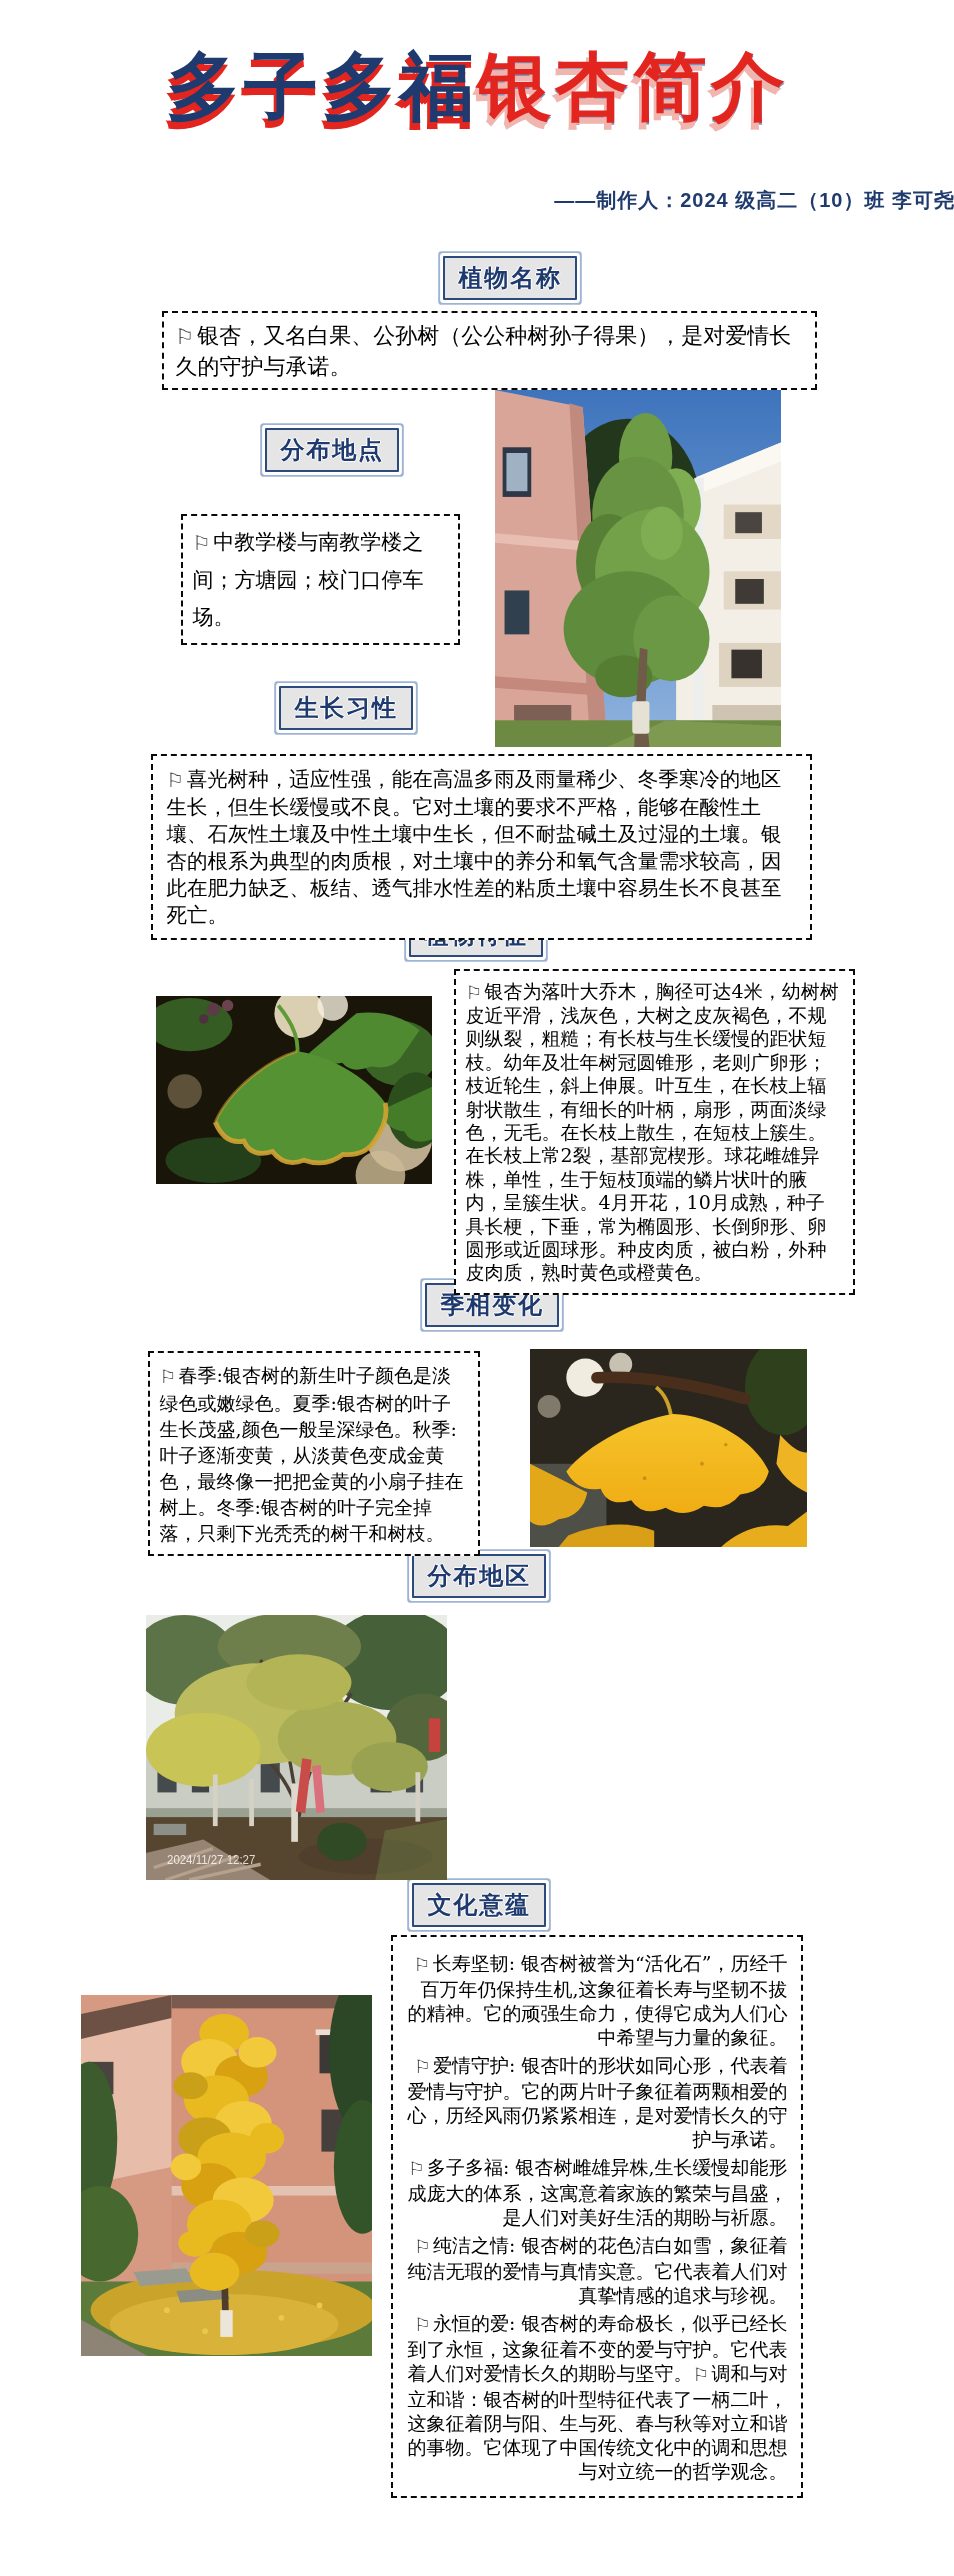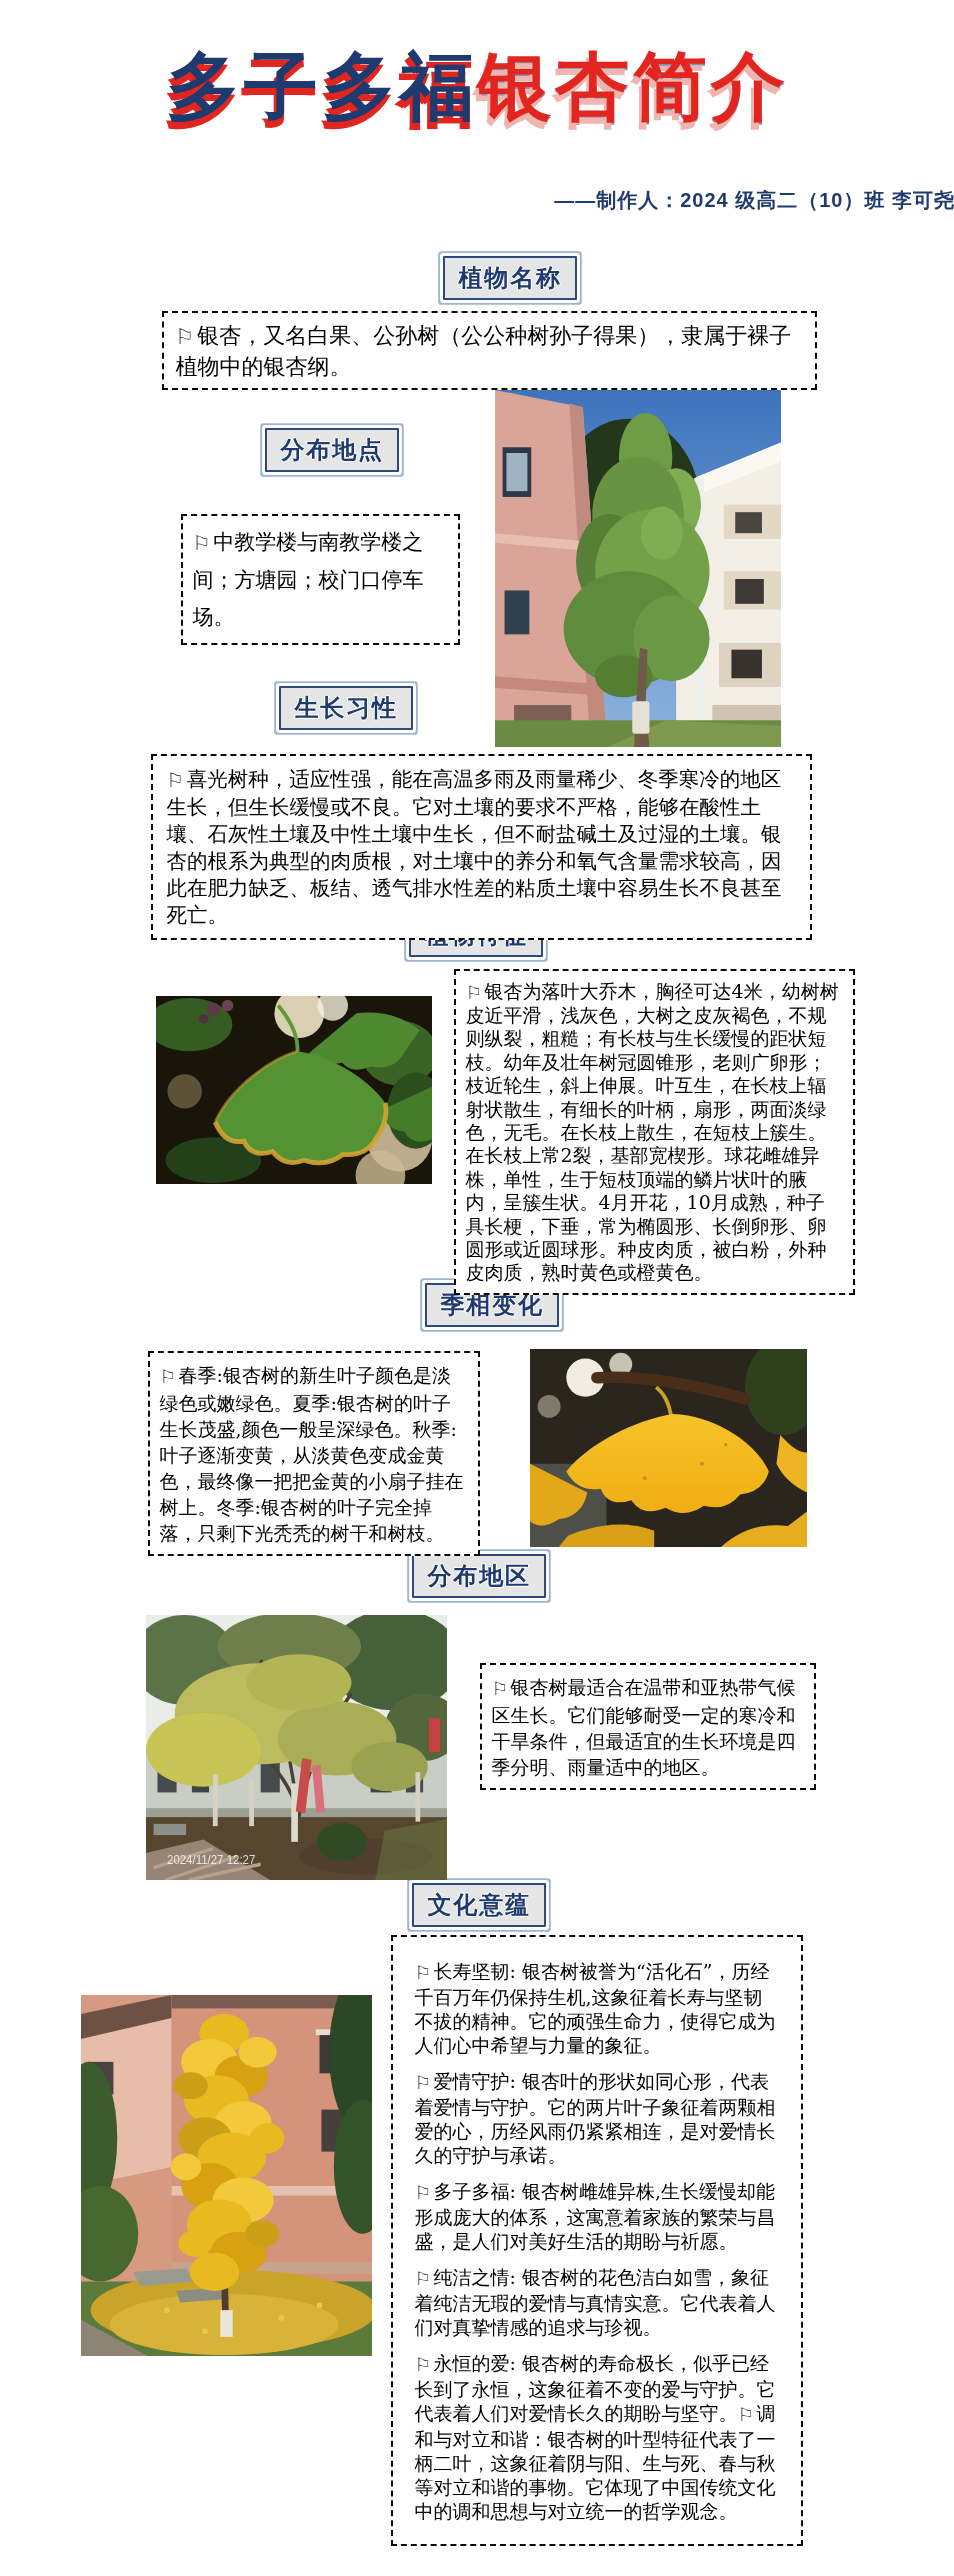--- a/index.html
+++ b/index.html
@@ -74,7 +74,7 @@
       <span>文化意蕴</span>
     </div>
 
-  <div class="dashed-box box1"><span class="flag-icon">⚐</span><span>银杏，又名白果、公孙树（公公种树孙子得果），隶属于裸子植物中的银杏纲。</span></div>
+  <div class="dashed-box box1"><span class="flag-icon">⚐</span><span>银杏，又名白果、公孙树（公公种树孙子得果），是对爱情长久的守护与承诺。</span></div>
 
   <div class="dashed-box box2"><span class="flag-icon">⚐</span><span>中教学楼与南教学楼之间；方塘园；校门口停车场。</span></div>
 

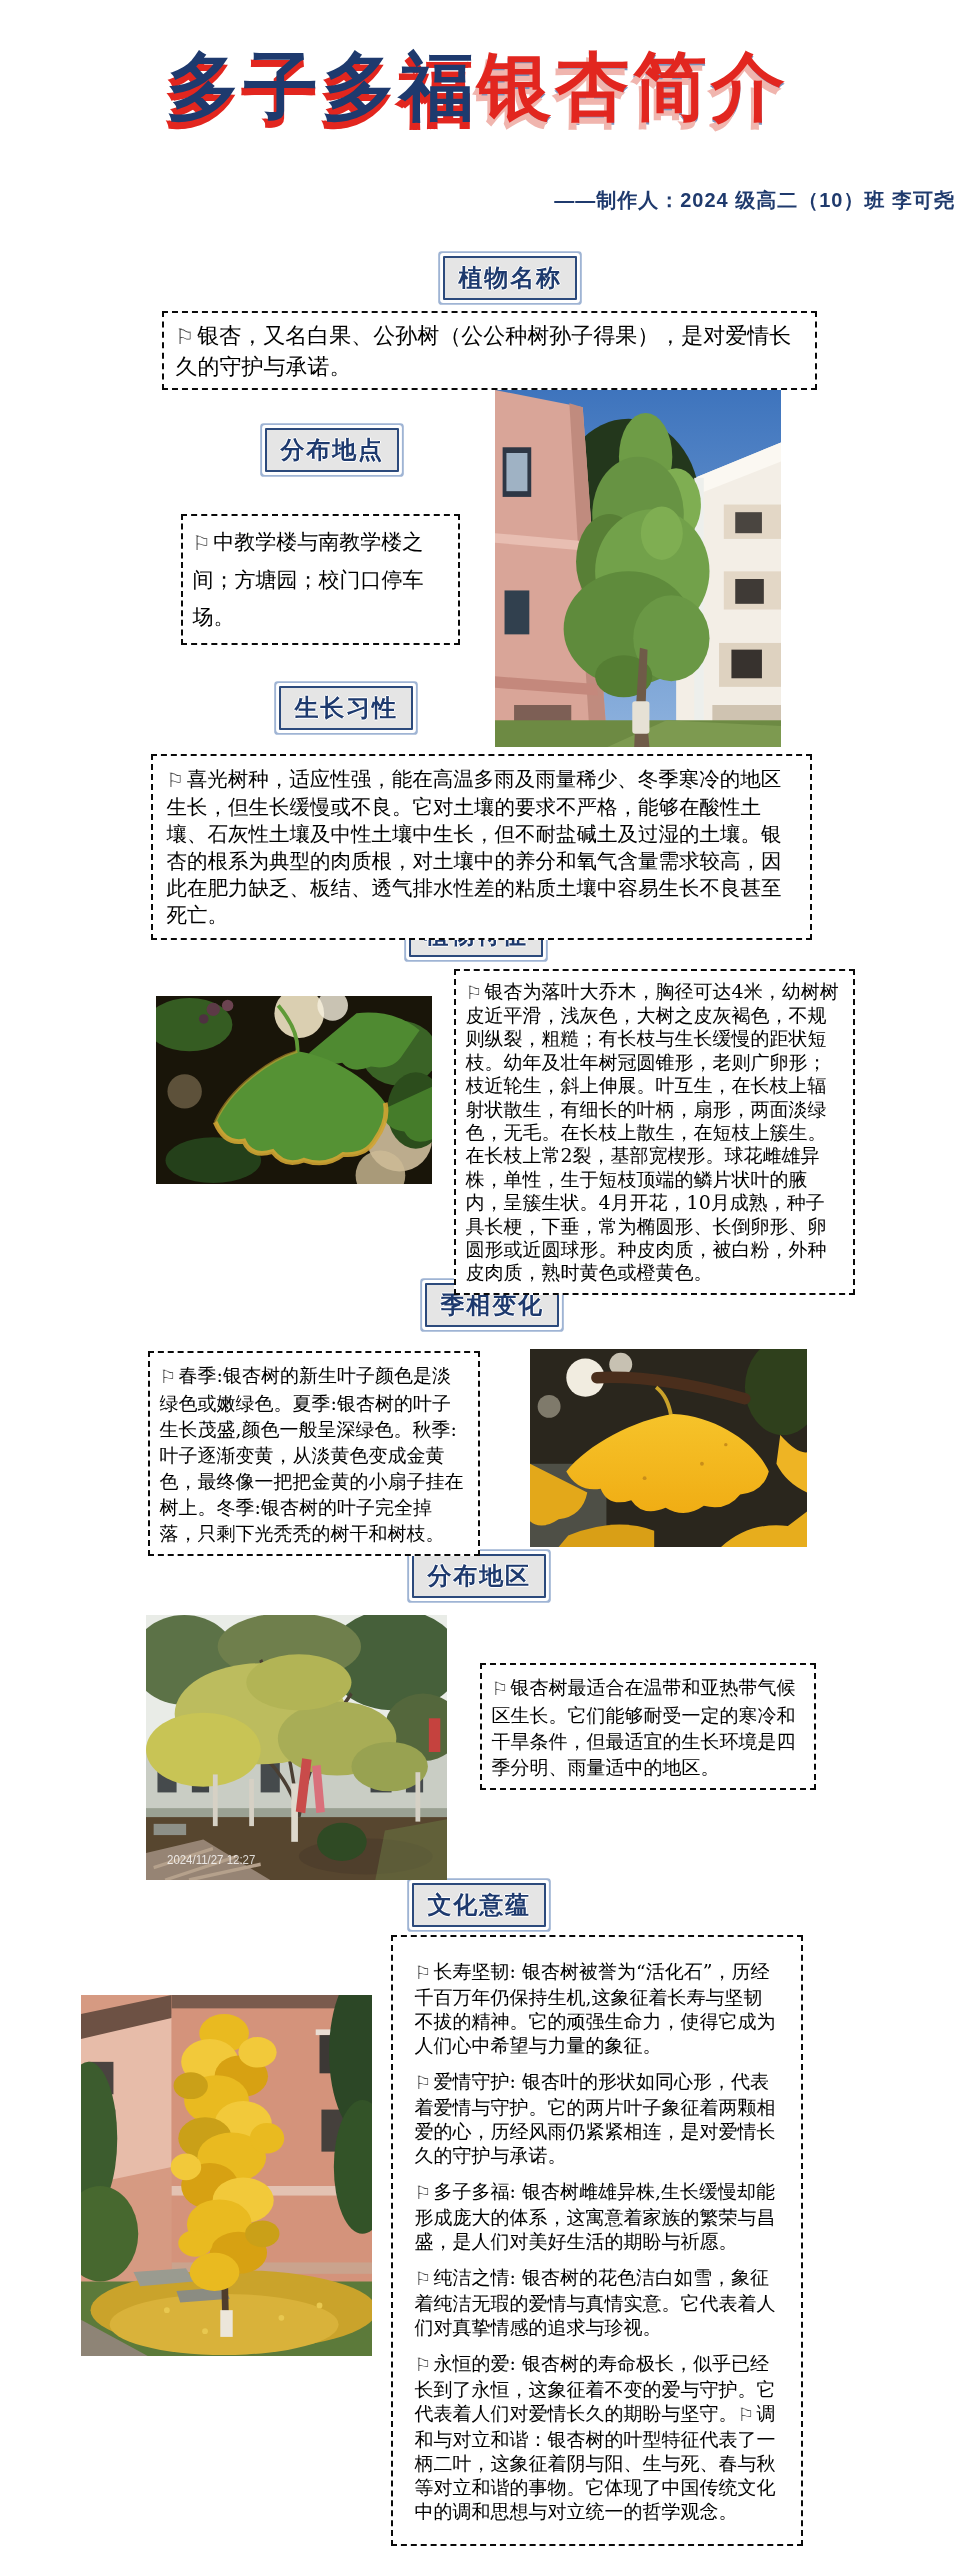--- a/index.html
+++ b/index.html
@@ -84,7 +84,6 @@
 
   <div class="dashed-box box5"><span class="flag-icon">⚐</span><span>春季:银杏树的新生叶子颜色是淡绿色或嫩绿色。夏季:银杏树的叶子生长茂盛,颜色一般呈深绿色。秋季:叶子逐渐变黄，从淡黄色变成金黄色，最终像一把把金黄的小扇子挂在树上。冬季:银杏树的叶子完全掉落，只剩下光秃秃的树干和树枝。</span></div>
 
-  <div class="dashed-box box6"><span class="flag-icon">⚐</span><span>银杏树最适合在温带和亚热带气候区生长。它们能够耐受一定的寒冷和干旱条件，但最适宜的生长环境是四季分明、雨量适中的地区。</span></div>
 
   <div class="dashed-box box7">
     <p><span class="flag-icon">⚐</span><span>长寿坚韧: 银杏树被誉为“活化石”，历经千百万年仍保持生机,这象征着长寿与坚韧不拔的精神。它的顽强生命力，使得它成为人们心中希望与力量的象征。</span></p>

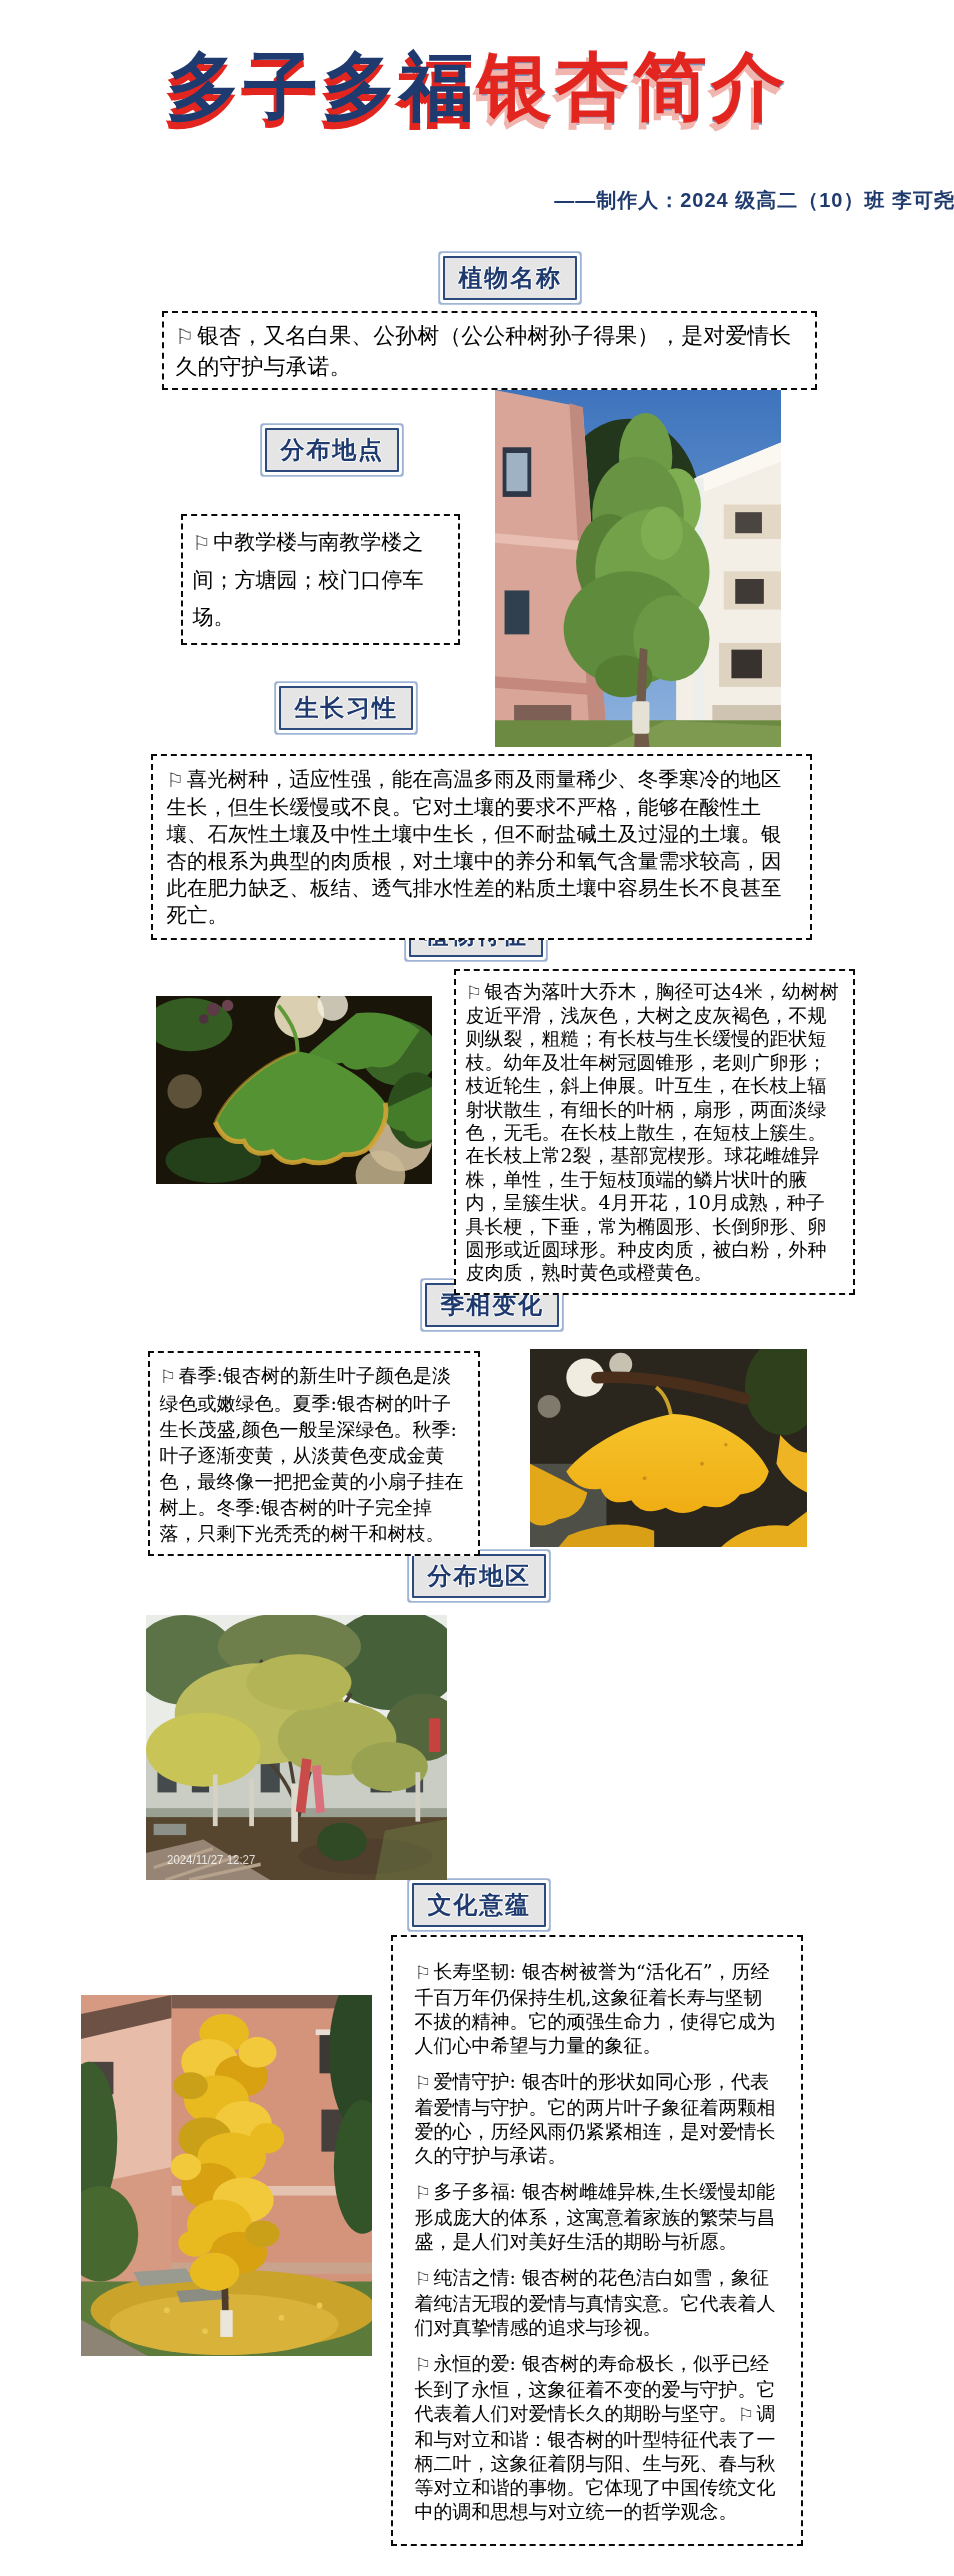--- a/index.html
+++ b/index.html
@@ -33,7 +33,7 @@
   .box5{left:148px;top:1351px;width:332px;padding:8.6px 9.5px;font-size:19px;line-height:26px;}
   .box6{left:480px;top:1663px;width:336px;padding:8.6px 9.5px;font-size:19px;line-height:26px;}
   .box7{left:391px;top:1935px;width:412px;padding:9.5px 9.5px;font-size:19px;line-height:24px;}
-  .box7 p{margin:12px;}
+  .box7 p{margin:4px;text-align:right;}
 
   
   .photo{position:absolute;overflow:hidden;}

